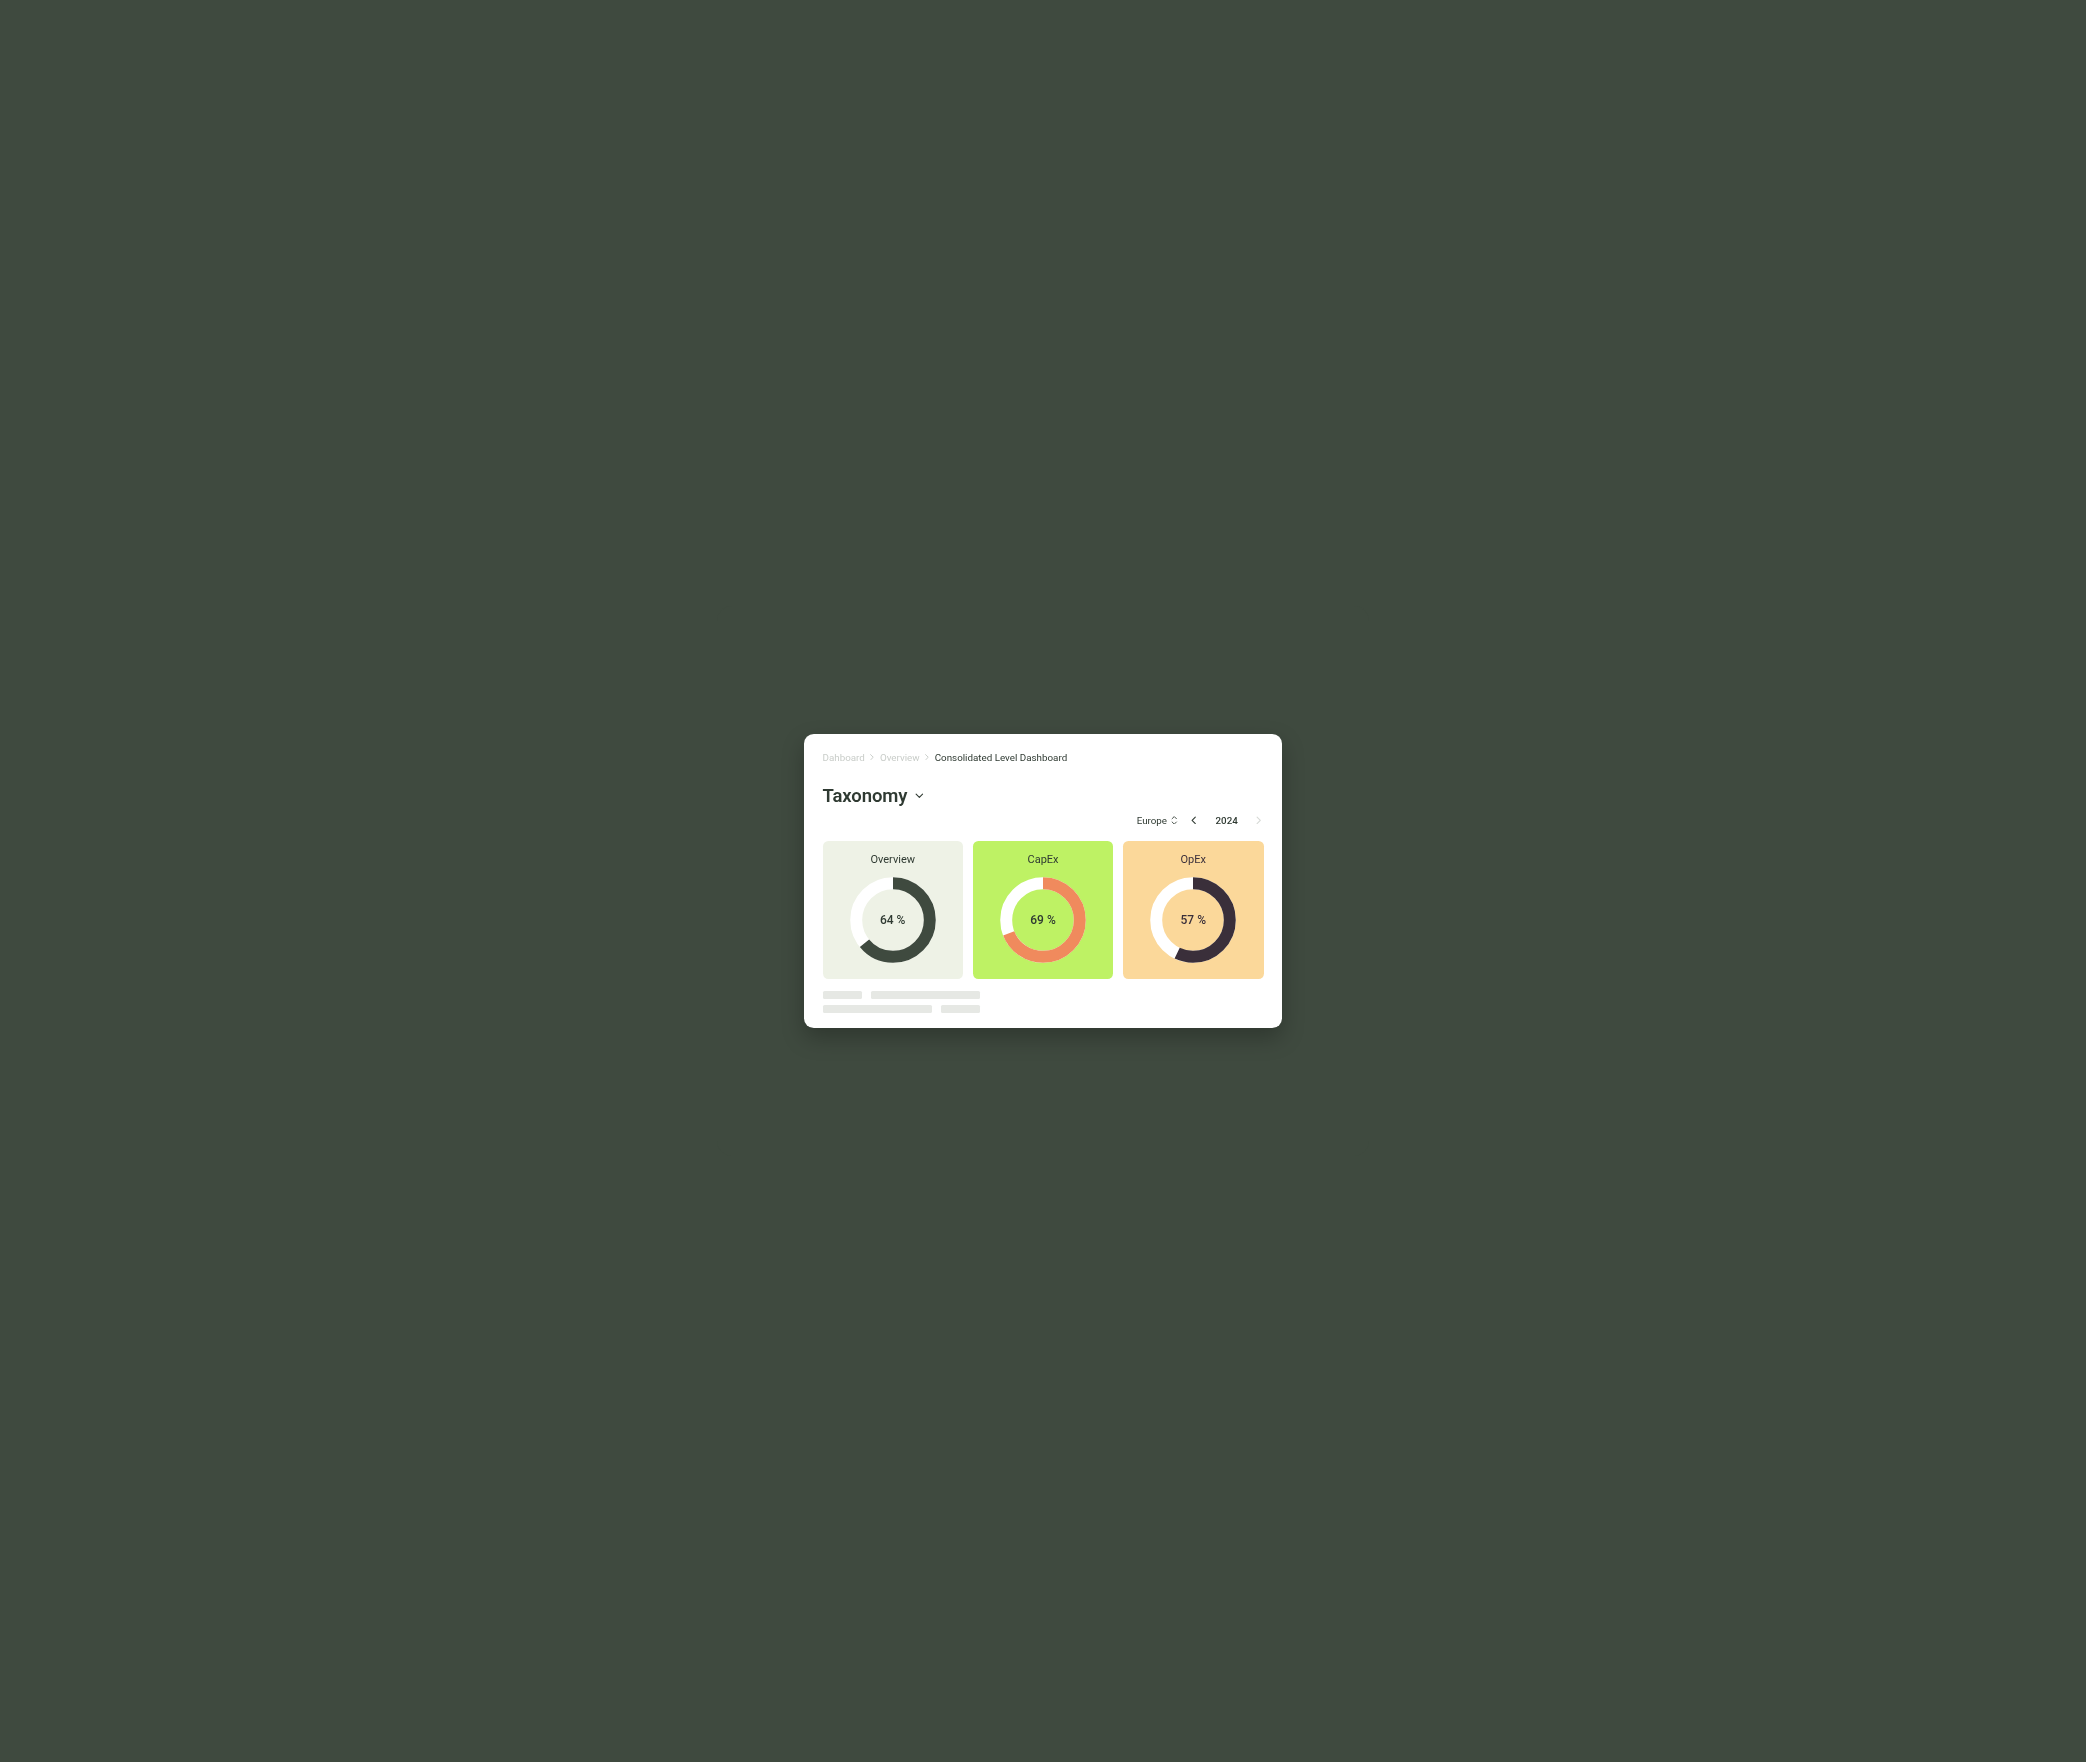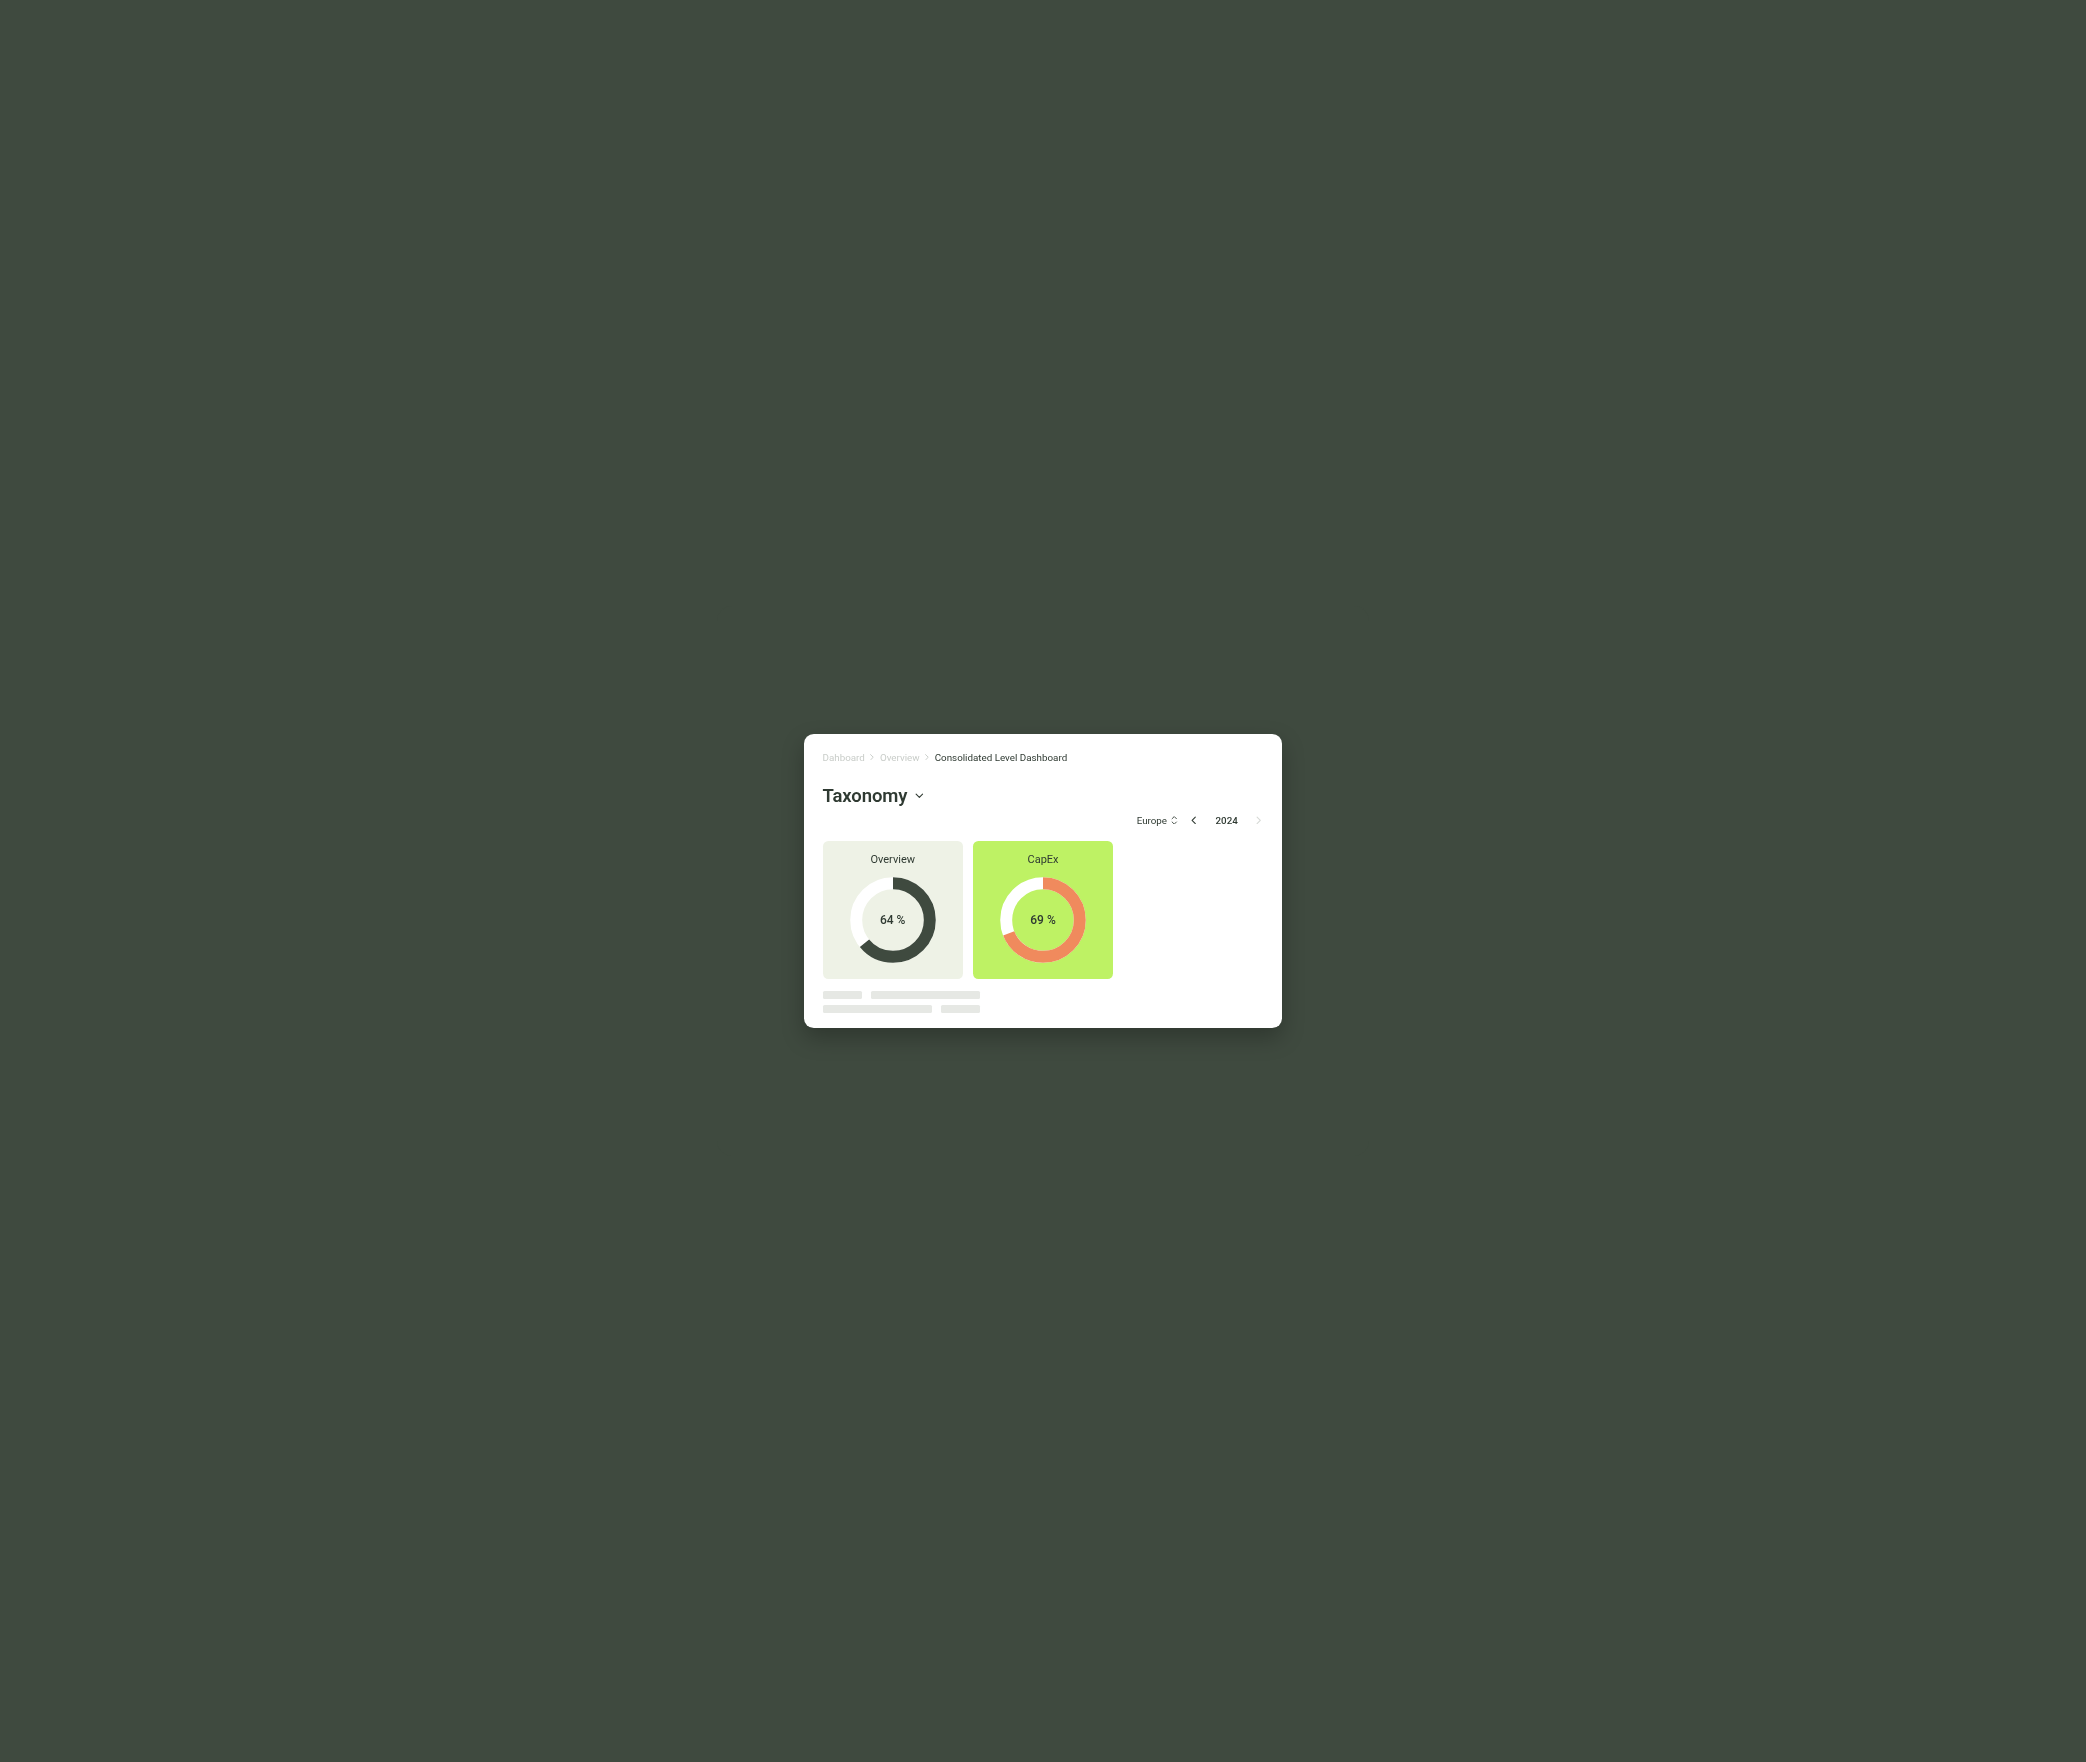--- a/index.html
+++ b/index.html
@@ -206,6 +206,16 @@
         </div>
       </div>
 
+      <div class="metric-card card-opex">
+        <div class="label">OpEx</div>
+        <div class="donut-wrap">
+          <svg viewBox="0 0 100 100">
+            <circle cx="50" cy="50" r="40" fill="none" stroke-width="13" stroke="#ffffff"></circle>
+            <circle cx="50" cy="50" r="40" fill="none" stroke-width="13" stroke-dasharray="251.33" stroke="#3a2f3a" stroke-dashoffset="108.07"></circle>
+          </svg>
+          <div class="donut-center">57 %</div>
+        </div>
+      </div>
 
     </div>
 

